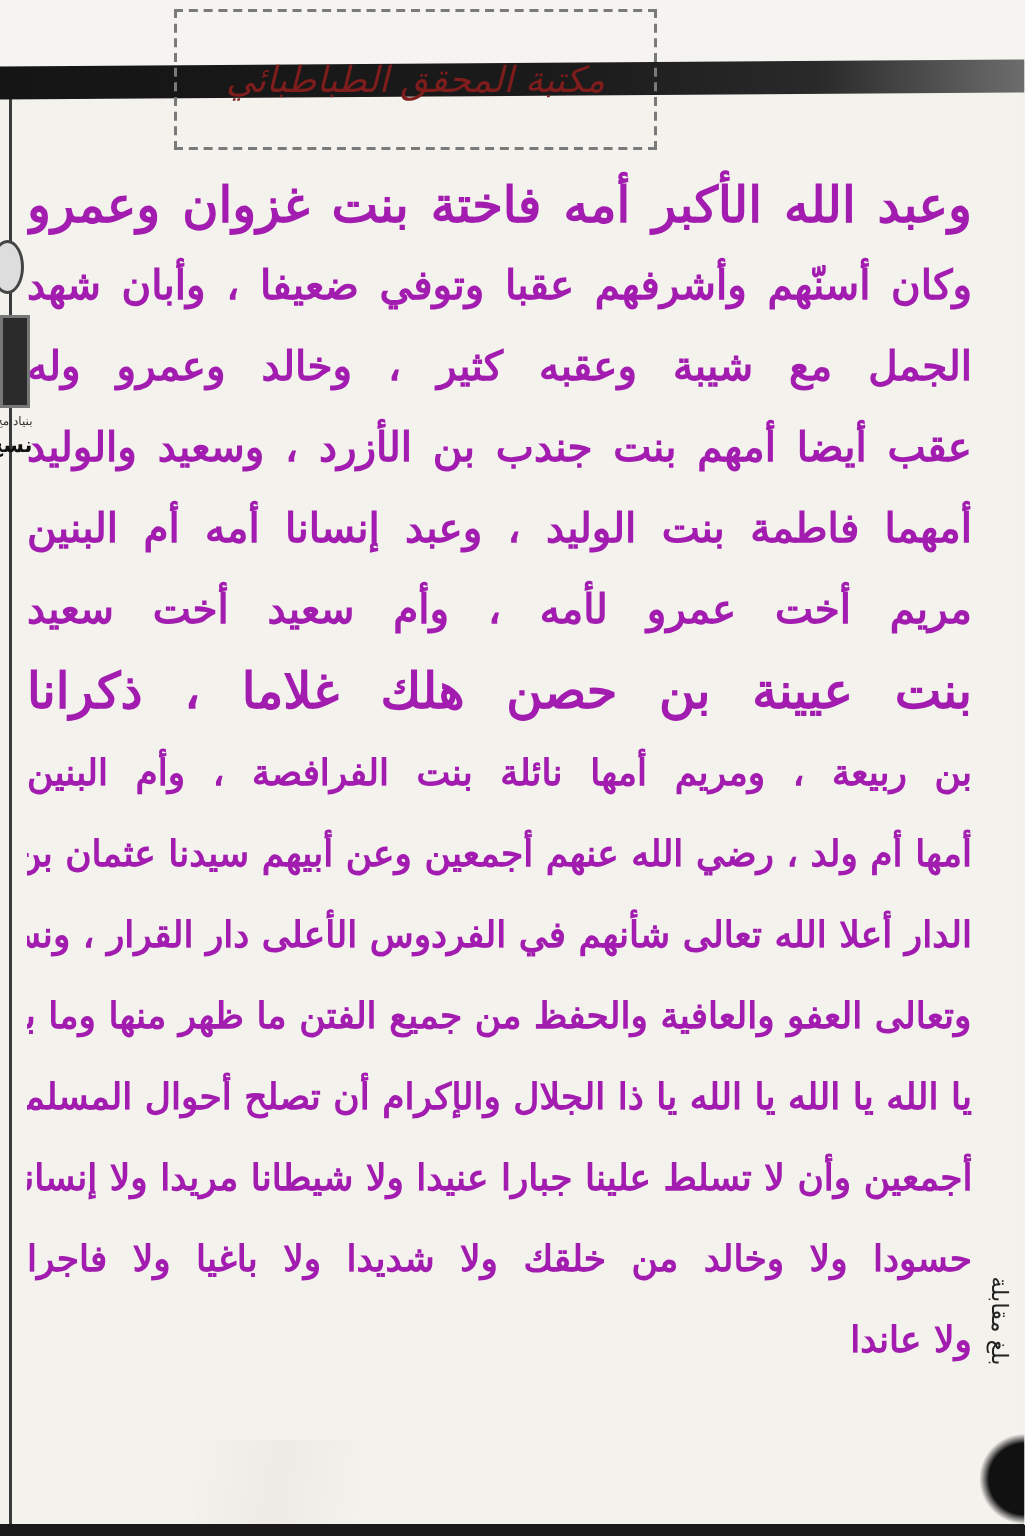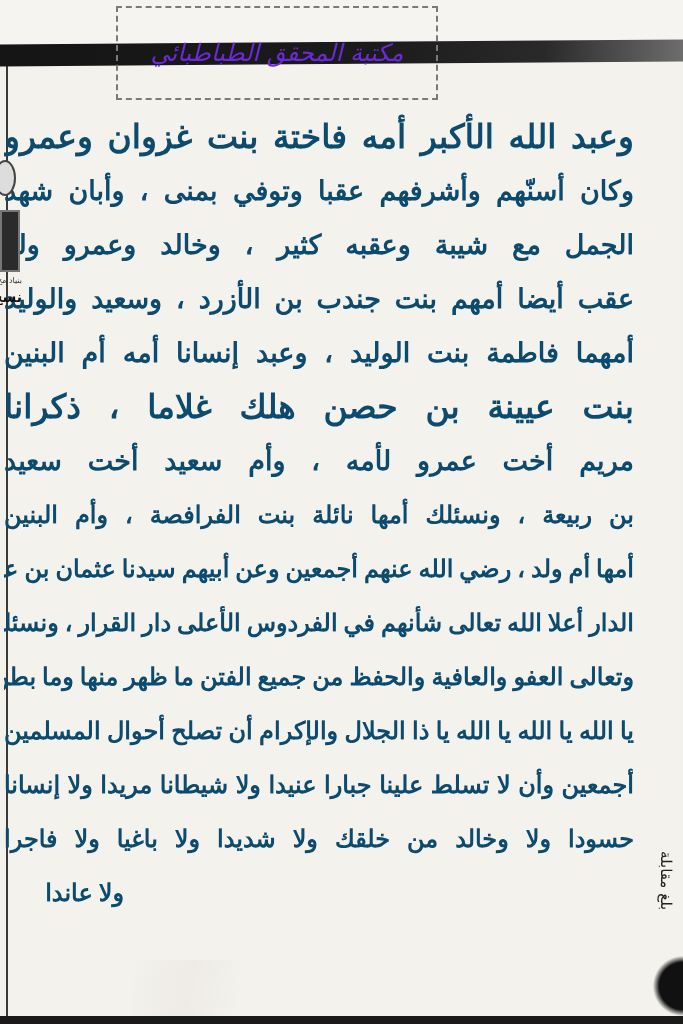--- a/index.html
+++ b/index.html
@@ -23,7 +23,7 @@
       position: absolute; left: 116px; top: 6px; width: 322px; height: 94px;
       border: 2px dashed #7a7a7a; box-sizing: border-box;
       display: flex; align-items: center; justify-content: center;
-      color: #6d28d9; font-size: 24px; direction: rtl;
+      color: #7f1d1d; font-size: 24px; direction: rtl;
       font-family: "DejaVu Serif", serif; font-style: italic;
       z-index: 3;
     }

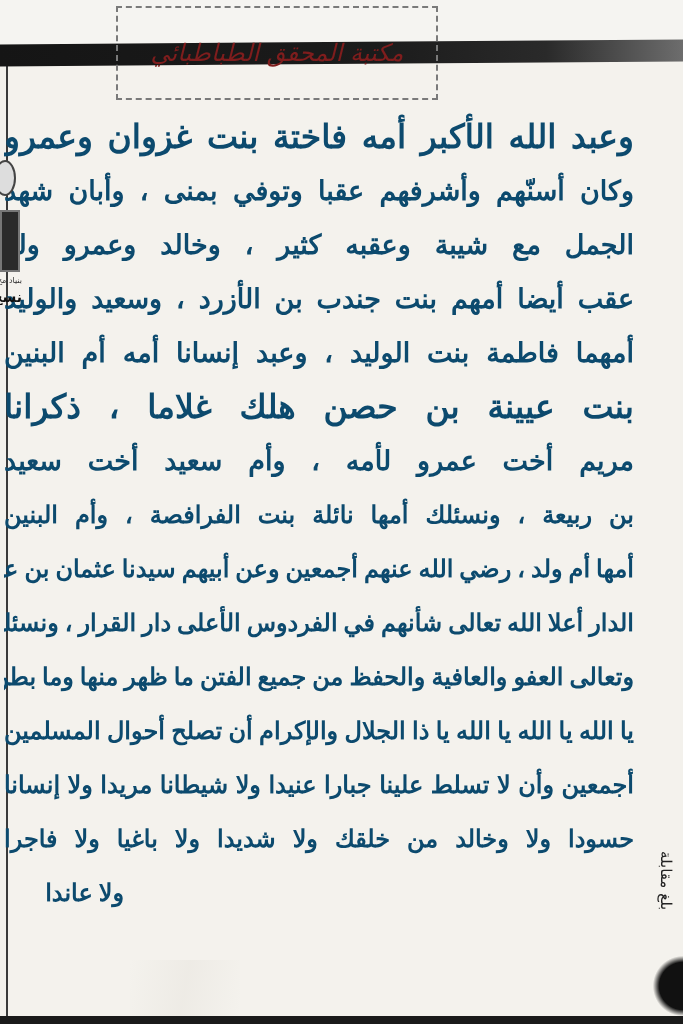--- a/index.html
+++ b/index.html
@@ -35,10 +35,9 @@
     .logo-text { font-size: 8px; color: #333; direction: rtl; width: 22px; overflow: hidden; white-space: nowrap; margin-top: 4px; font-family: "DejaVu Sans", sans-serif; }
     .logo-text.bold { font-size: 14px; font-weight: bold; color: #111; }
     .text-block {
-      position: absolute; left: 4px; top: 110px; width: 630px;
-      direction: rtl; text-align: justify; color: #0c4a6e;
+      position: absolute; left: 18px; top: 110px; width: 630px;
+      direction: rtl; text-align: justify; color: #a21caf;
       z-index: 2;
-      font-family: Liberation Serif, serif;
     }
     .line {
       height: 54px; line-height: 54px; white-space: nowrap; overflow: hidden;

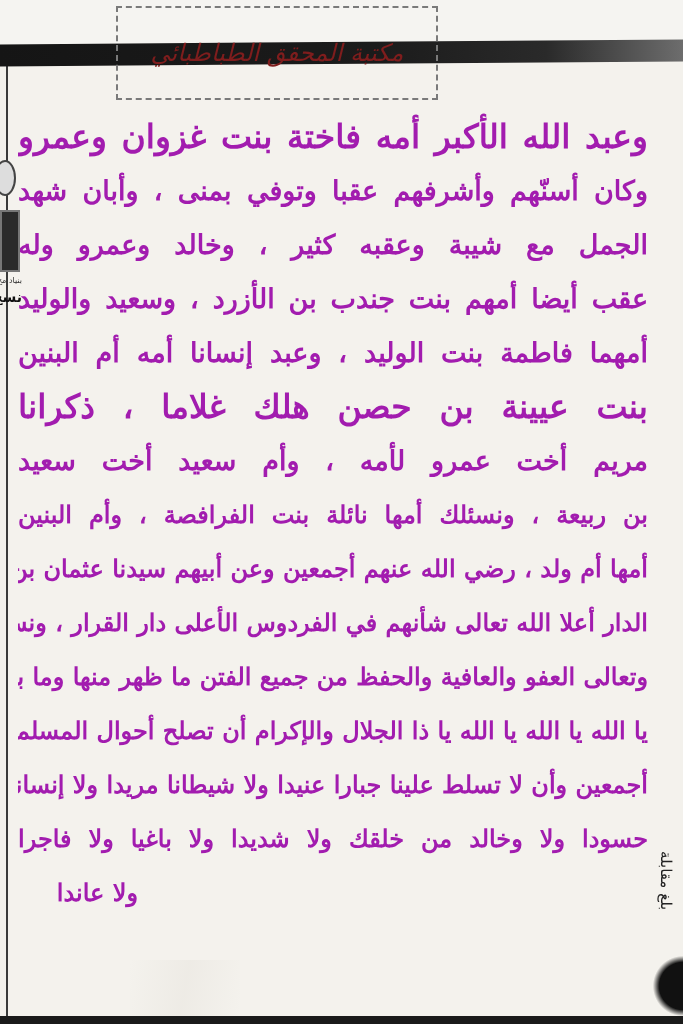--- a/index.html
+++ b/index.html
@@ -85,7 +85,7 @@
 
 <div class="text-block">
   <div class="line big">وعبد الله الأكبر أمه فاختة بنت غزوان وعمرو</div>
-  <div class="line">وكان أسنّهم وأشرفهم عقبا وتوفي بمنى ، وأبان شهد</div>
+  <div class="line">وكان أسنّهم وأشرفهم عقبا وتوفي ضعيفا ، وأبان شهد</div>
   <div class="line">الجمل مع شيبة وعقبه كثير ، وخالد وعمرو وله</div>
   <div class="line">عقب أيضا أمهم بنت جندب بن الأزرد ، وسعيد والوليد</div>
   <div class="line">أمهما فاطمة بنت الوليد ، وعبد إنسانا أمه أم البنين</div>

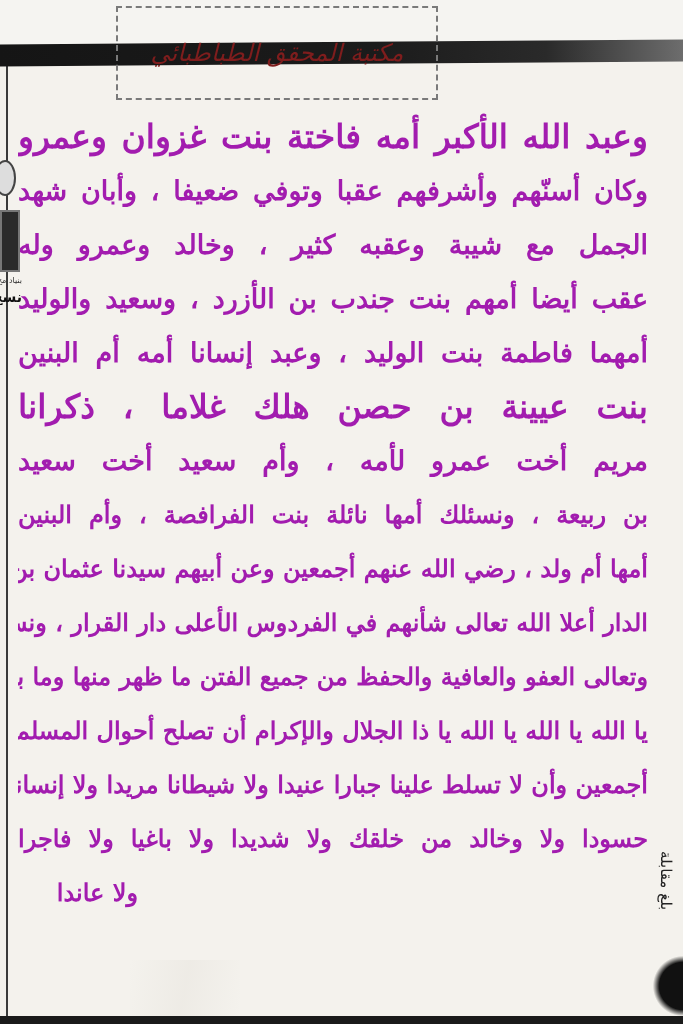--- a/index.html
+++ b/index.html
@@ -89,8 +89,8 @@
   <div class="line">الجمل مع شيبة وعقبه كثير ، وخالد وعمرو وله</div>
   <div class="line">عقب أيضا أمهم بنت جندب بن الأزرد ، وسعيد والوليد</div>
   <div class="line">أمهما فاطمة بنت الوليد ، وعبد إنسانا أمه أم البنين</div>
+  <div class="line">مريم أخت عمرو لأمه ، وأم سعيد أخت سعيد</div>
   <div class="line big">بنت عيينة بن حصن هلك غلاما ، ذكرانا</div>
-  <div class="line">مريم أخت عمرو لأمه ، وأم سعيد أخت سعيد</div>
   <div class="line small">بن ربيعة ، ونسئلك أمها نائلة بنت الفرافصة ، وأم البنين</div>
   <div class="line small">أمها أم ولد ، رضي الله عنهم أجمعين وعن أبيهم سيدنا عثمان بن عفان شهيد</div>
   <div class="line small">الدار أعلا الله تعالى شأنهم في الفردوس الأعلى دار القرار ، ونسئله سبحانه</div>

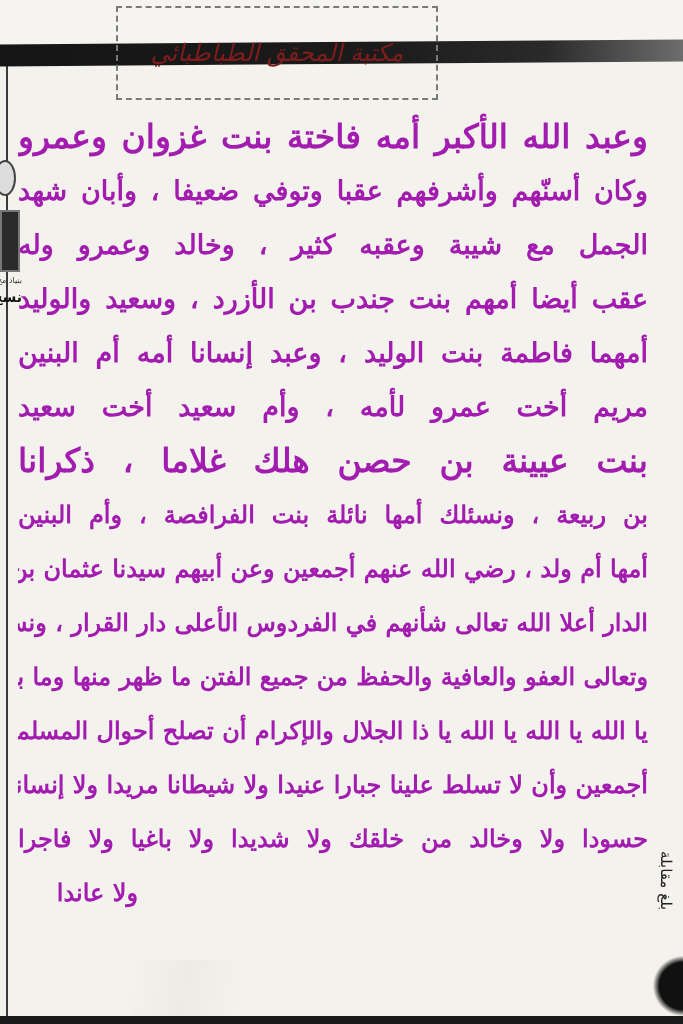--- a/index.html
+++ b/index.html
@@ -91,7 +91,7 @@
   <div class="line">أمهما فاطمة بنت الوليد ، وعبد إنسانا أمه أم البنين</div>
   <div class="line">مريم أخت عمرو لأمه ، وأم سعيد أخت سعيد</div>
   <div class="line big">بنت عيينة بن حصن هلك غلاما ، ذكرانا</div>
-  <div class="line small">بن ربيعة ، ونسئلك أمها نائلة بنت الفرافصة ، وأم البنين</div>
+  <div class="line small">بن ربيعة ، ومريم أمها نائلة بنت الفرافصة ، وأم البنين</div>
   <div class="line small">أمها أم ولد ، رضي الله عنهم أجمعين وعن أبيهم سيدنا عثمان بن عفان شهيد</div>
   <div class="line small">الدار أعلا الله تعالى شأنهم في الفردوس الأعلى دار القرار ، ونسئله سبحانه</div>
   <div class="line small">وتعالى العفو والعافية والحفظ من جميع الفتن ما ظهر منها وما بطن ونسئلك</div>

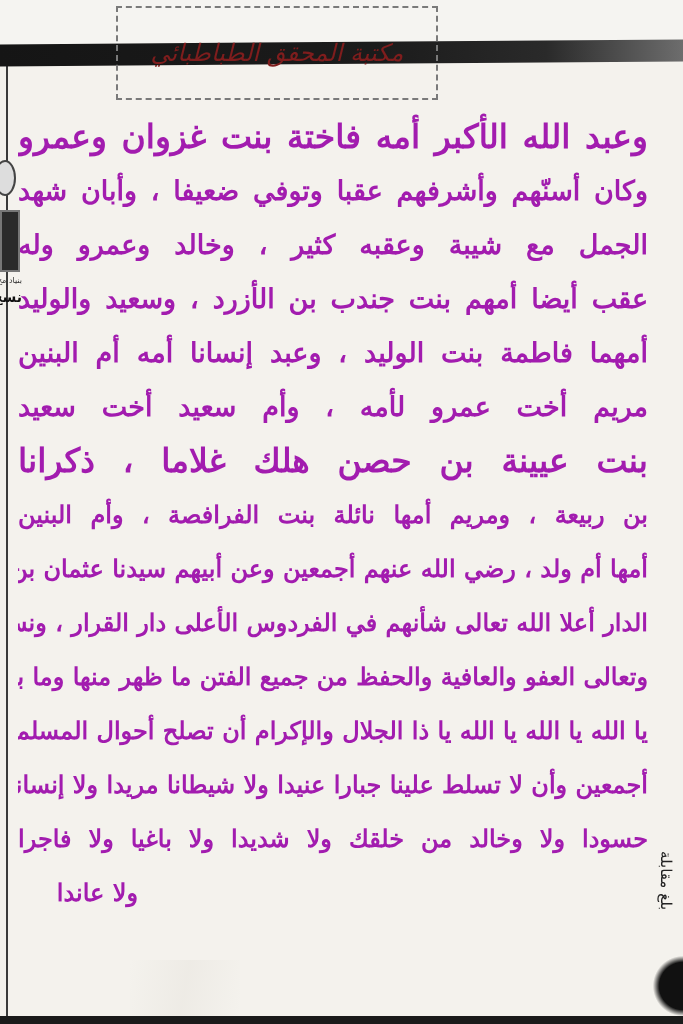--- a/index.html
+++ b/index.html
@@ -46,7 +46,7 @@
     }
     .line.big { font-size: 33px; }
     .line.small { font-size: 24px; }
-    .line.last { text-align-last: right; width: 120px; margin-right: 510px; margin-left: 0; }
+    .line.last { text-align-last: right; width: 120px; margin-left: 0; }
     .margin-note {
       position: absolute; right: 8px; top: 800px; width: 28px; height: 110px;
       writing-mode: vertical-rl; font-size: 15px; color: #222; direction: rtl;

